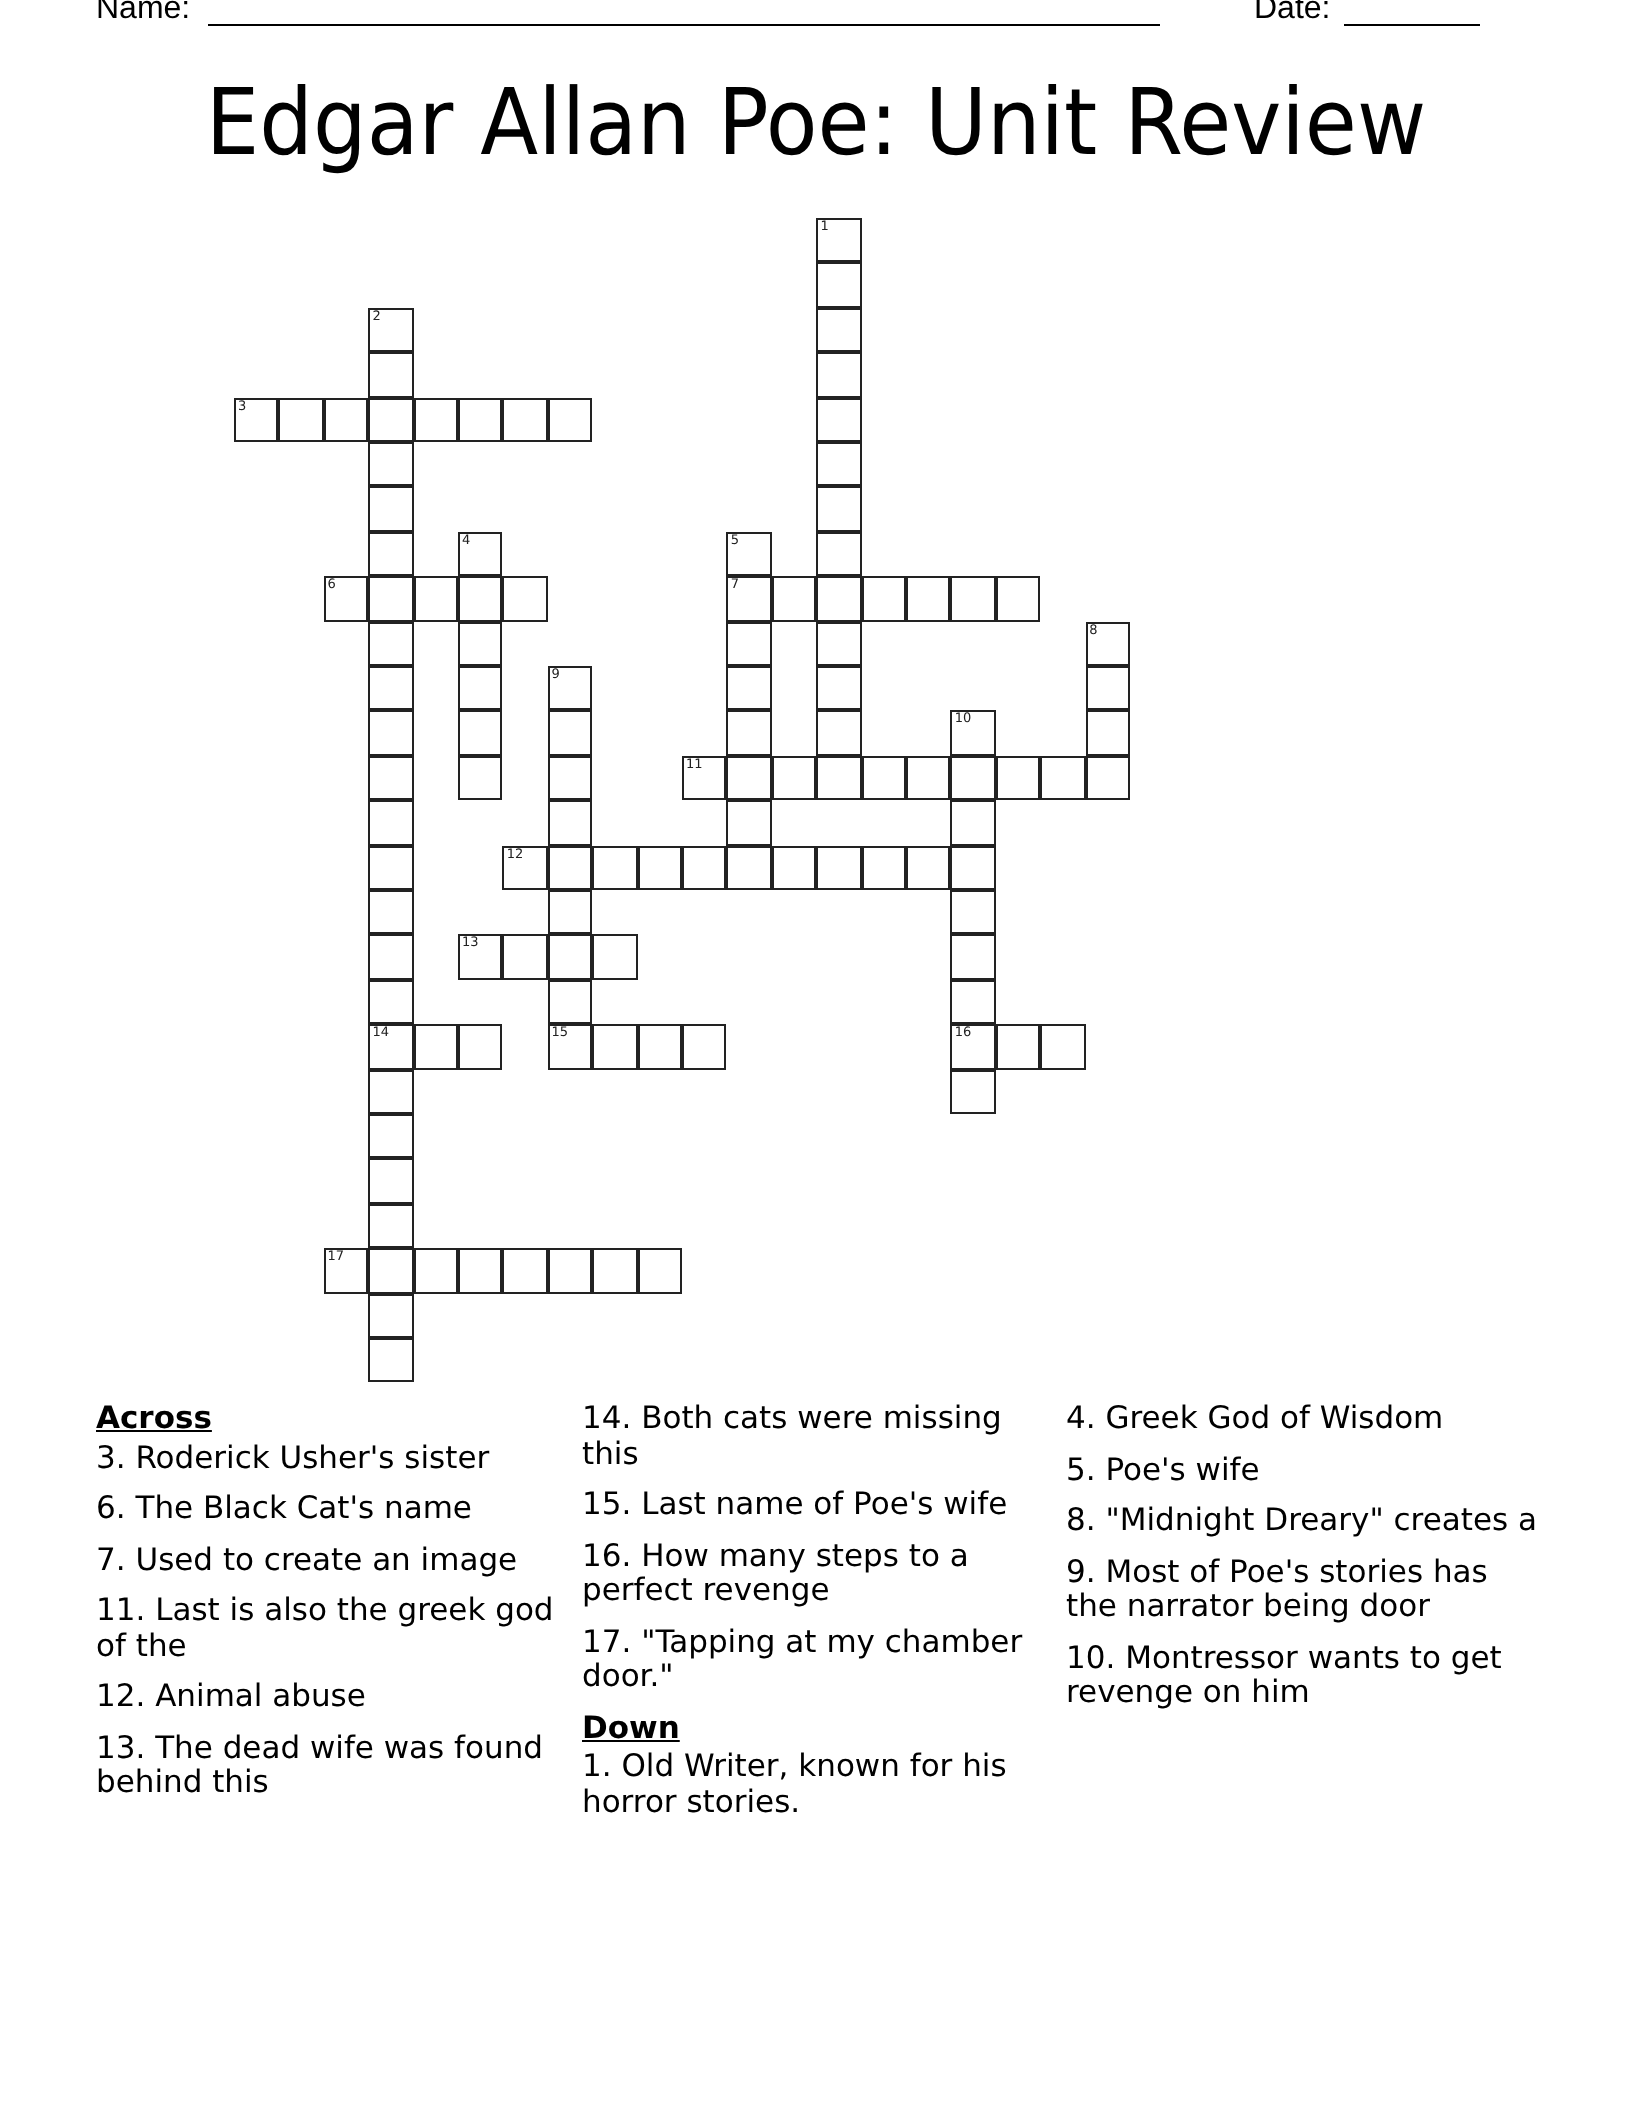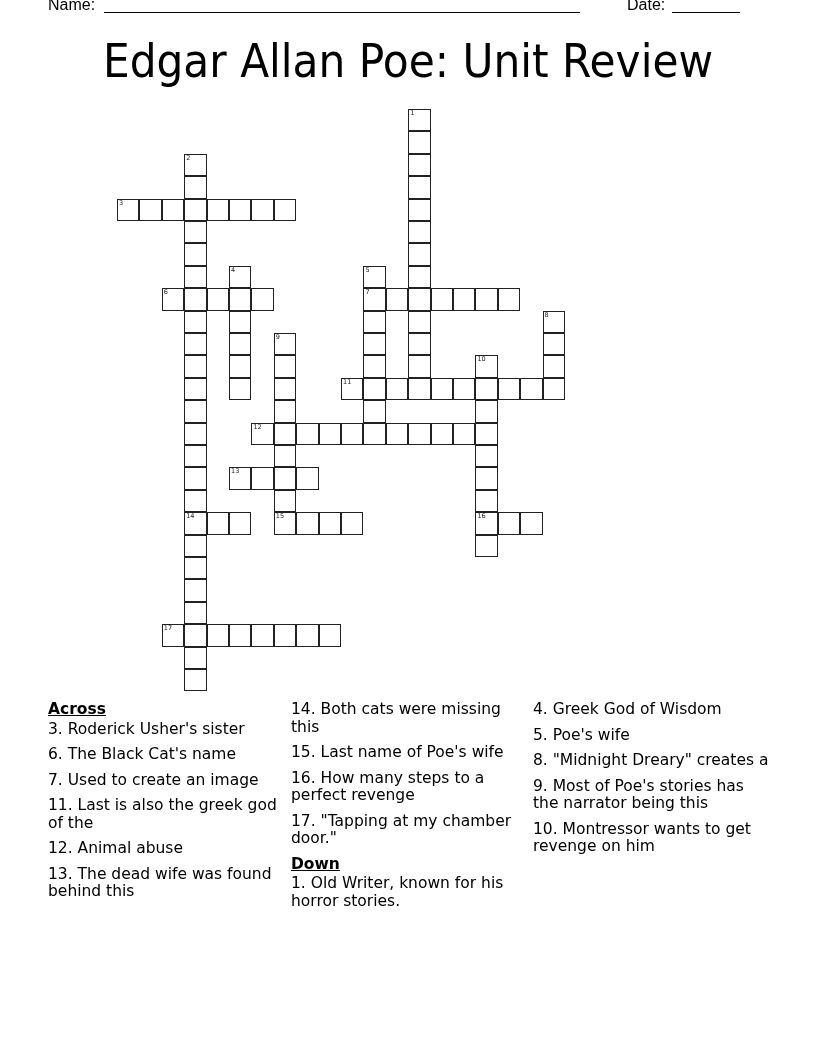--- a/index.html
+++ b/index.html
@@ -212,7 +212,7 @@
   <div class="clue"><span class="clue-num">4.</span><span> Greek God of Wisdom</span></div>
   <div class="clue"><span class="clue-num">5.</span><span> Poe's wife</span></div>
   <div class="clue"><span class="clue-num">8.</span><span> "Midnight Dreary" creates a</span></div>
-  <div class="clue"><span class="clue-num">9.</span><span> Most of Poe's stories has the narrator being this</span></div>
+  <div class="clue"><span class="clue-num">9.</span><span> Most of Poe's stories has the narrator being door</span></div>
   <div class="clue"><span class="clue-num">10.</span><span> Montressor wants to get revenge on him</span></div>
 </div>
 

